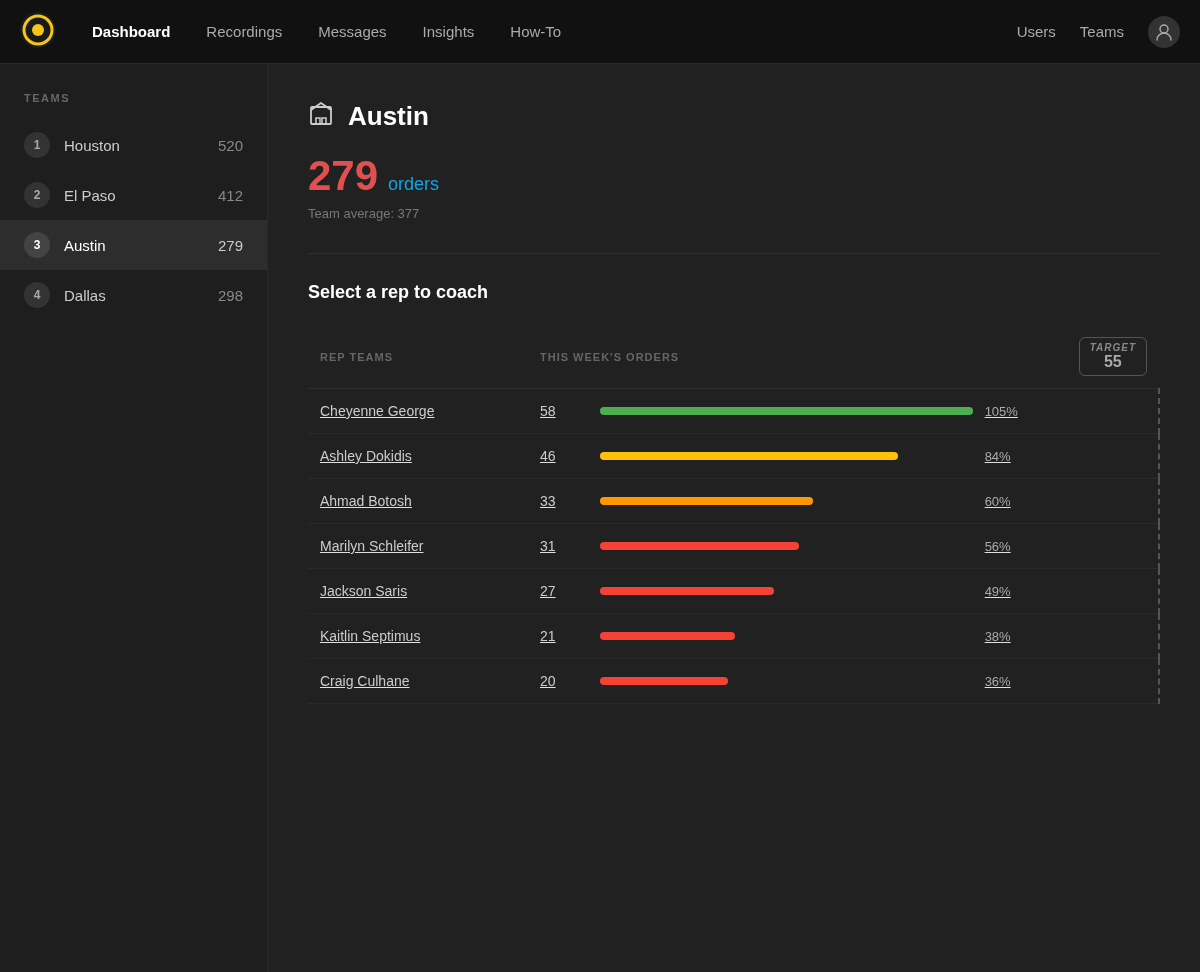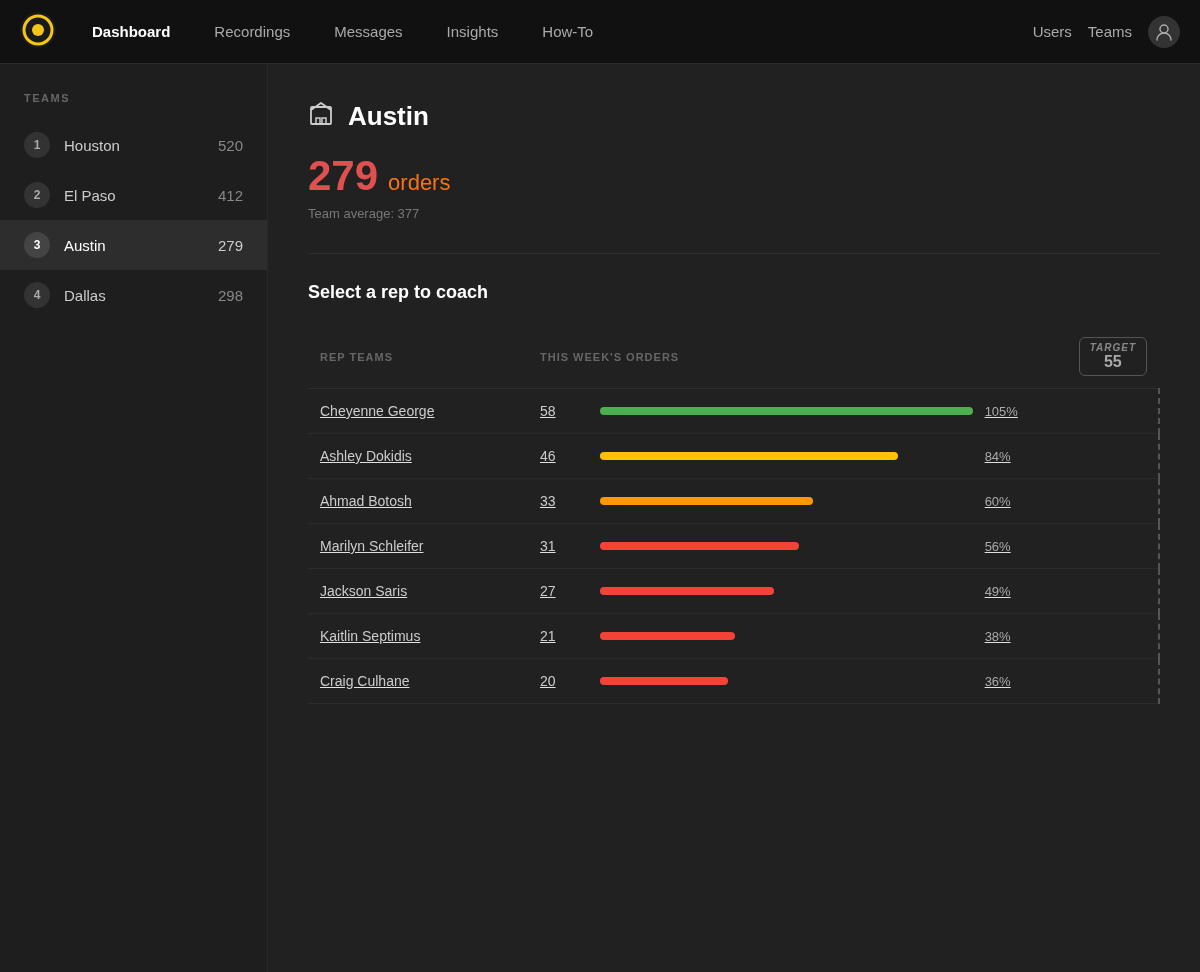--- a/index.html
+++ b/index.html
@@ -30,7 +30,7 @@
     .navbar-nav {
       display: flex;
       align-items: center;
-      gap: 12px;
+      gap: 4px;
       flex: 1;
     }
     .nav-item {

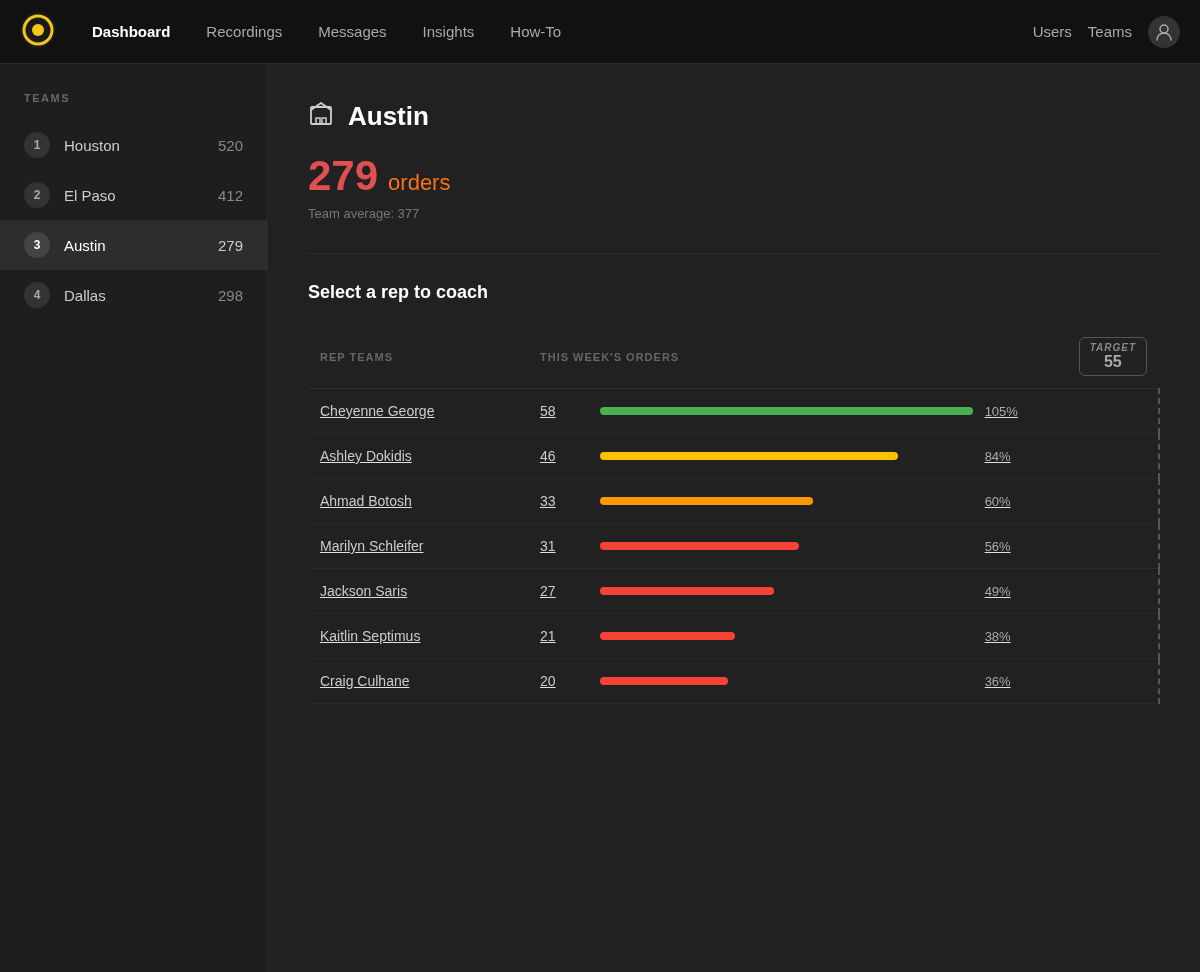--- a/index.html
+++ b/index.html
@@ -45,7 +45,7 @@
     .navbar-right {
       display: flex;
       align-items: center;
-      gap: 16px;
+      gap: 24px;
       justify-content: center;
     }
     .nav-right-item {

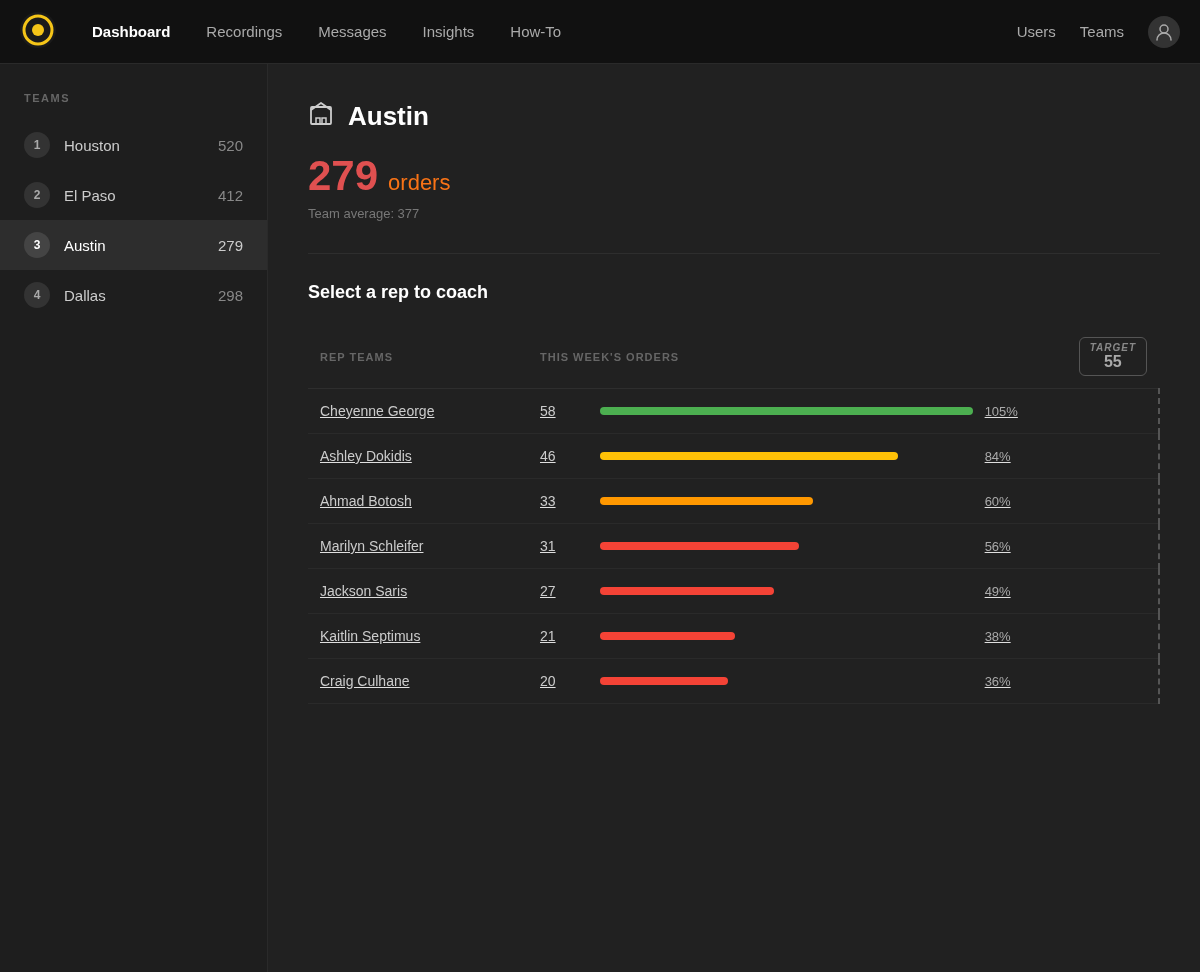--- a/index.html
+++ b/index.html
@@ -165,8 +165,8 @@
       color: #e05050;
     }
     .orders-label {
-      font-size: 22px;
-      color: #f97316;
+      font-size: 18px;
+      color: #0ea5e9;
     }
     .team-average {
       font-size: 13px;

